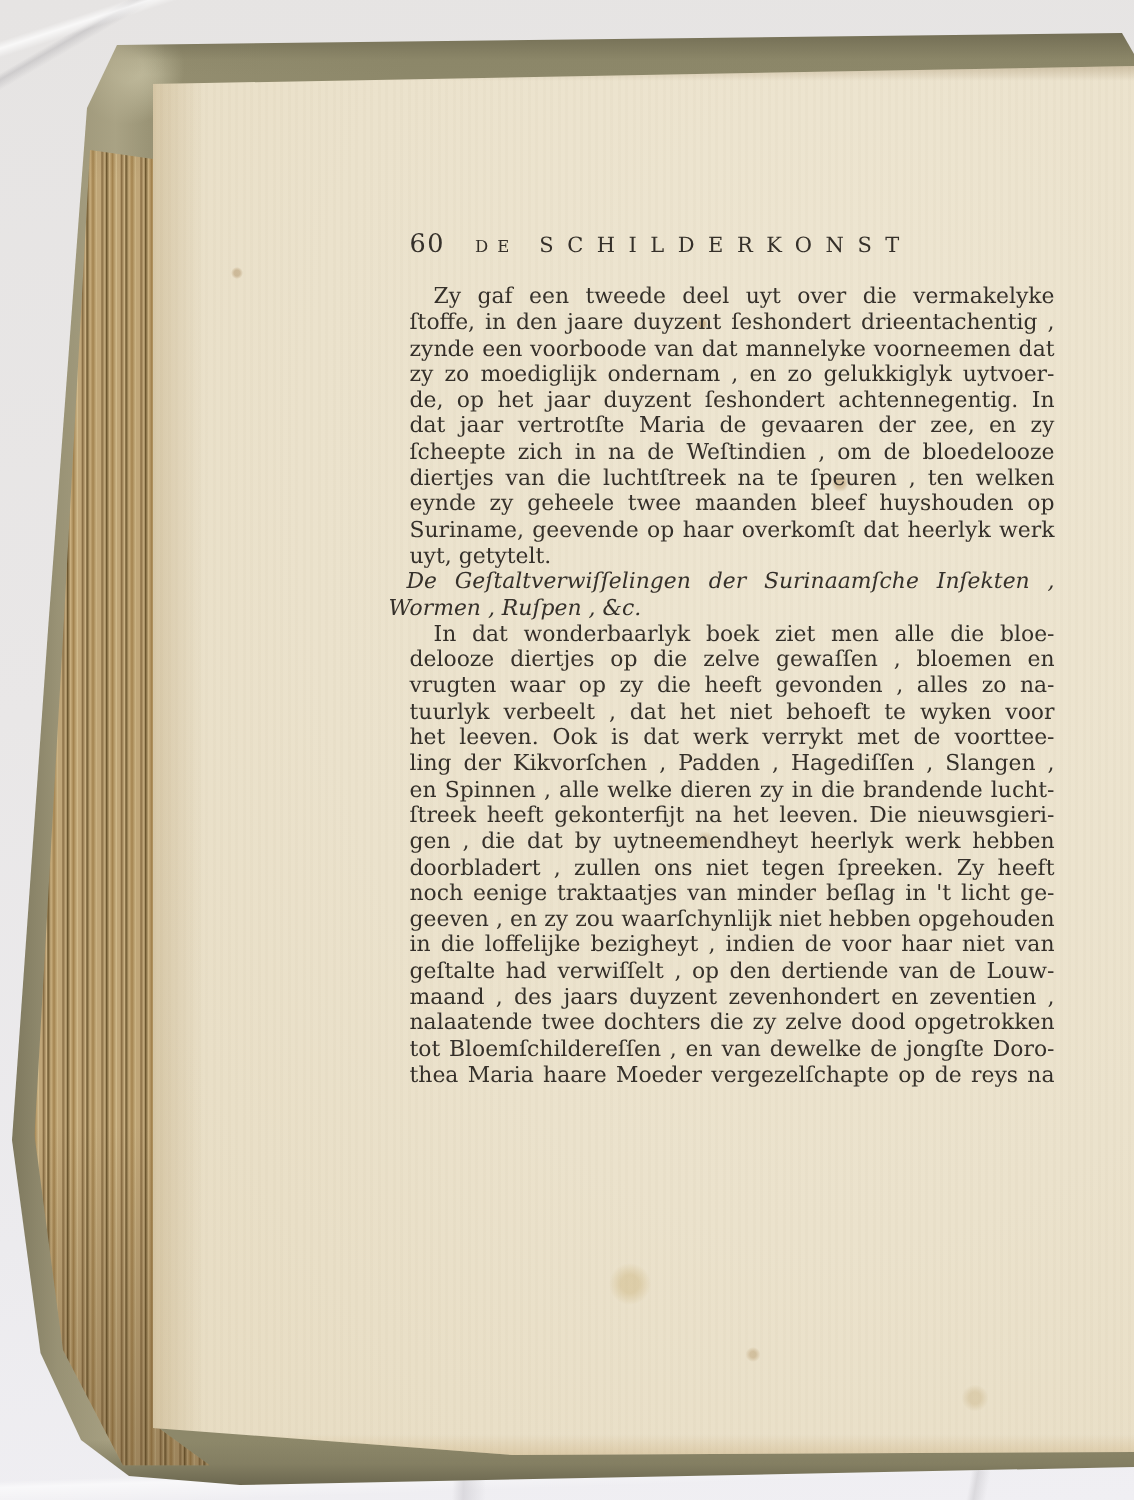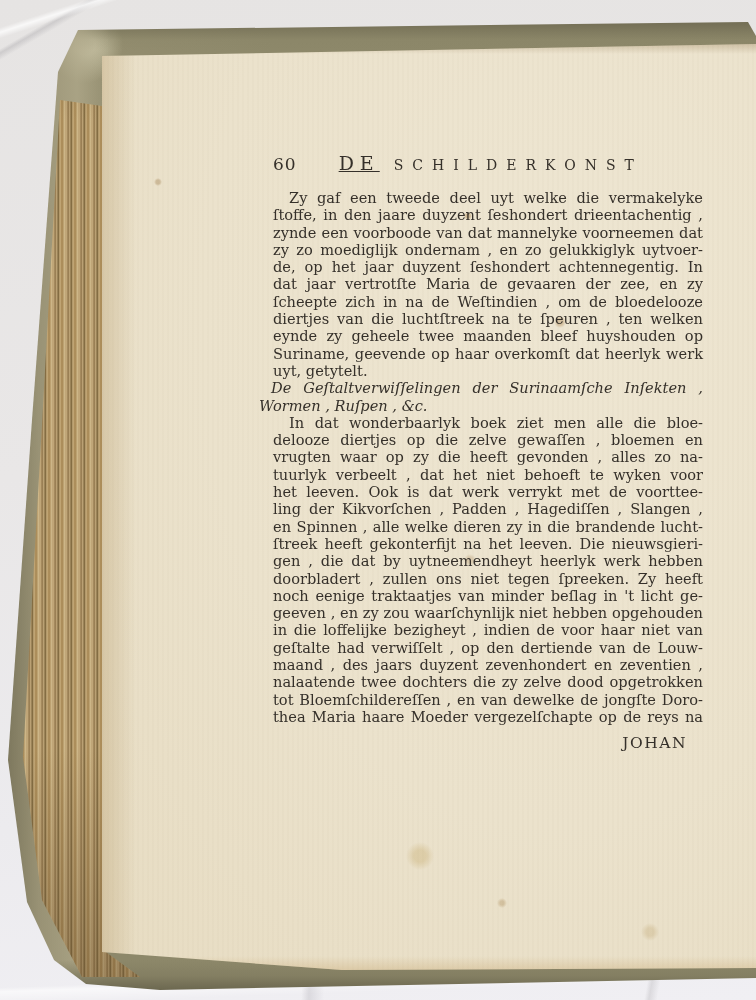--- a/index.html
+++ b/index.html
@@ -95,7 +95,7 @@
     white-space:nowrap;
   }
   .page-number{font-size:17px;letter-spacing:1px;}
-  .head-prefix{font-size:19px;letter-spacing:6px;margin-left:42px;text-decoration:underline;}
+  .head-prefix{font-size:11px;letter-spacing:6px;margin-left:20px;}
   .head-title{font-size:14px;letter-spacing:9px;margin-left:14px;}
   .paragraph{margin:0;}
   .paragraph.outdent{margin-left:-14px;width:444px;}

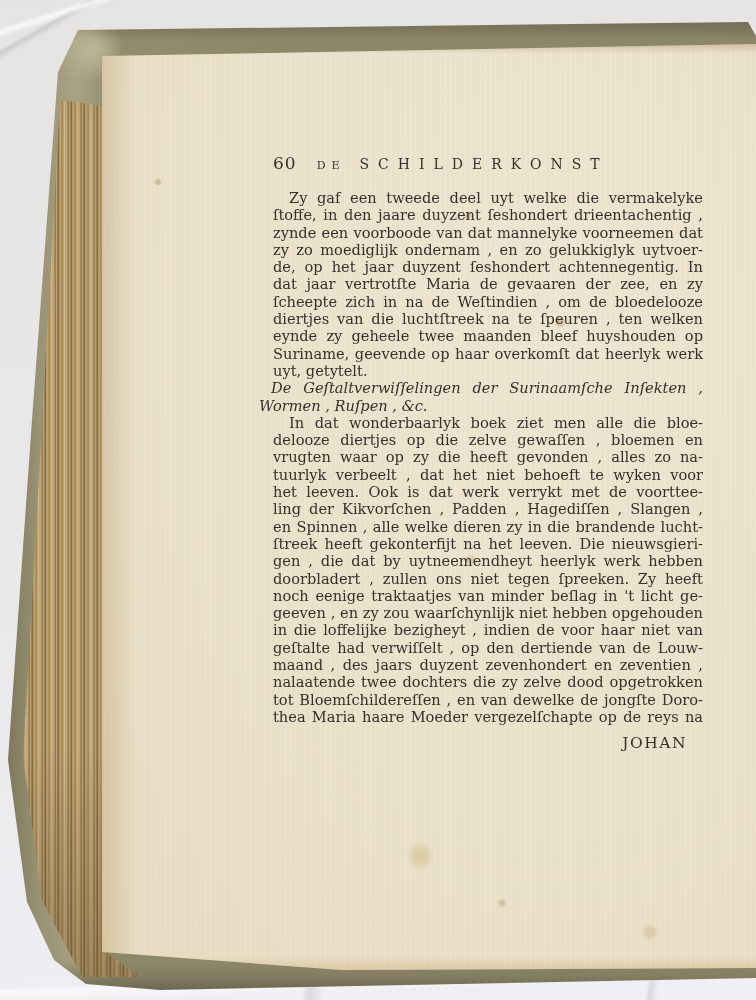--- a/index.html
+++ b/index.html
@@ -130,7 +130,7 @@
 
       <div id="paragraphs">
           <div class="paragraph">
-            <div class="text-line" style="text-indent: 16px;"><span>Zy gaf een tweede deel uyt welke die vermakelyke</span></div>
+            <div class="text-line" style="text-indent: 16px;"><span>Zy gaf een tweede deel uyt over die vermakelyke</span></div>
             <div class="text-line"><span>ſtoffe, in den jaare duyzent ſeshondert drieentachentig ,</span></div>
             <div class="text-line"><span>zynde een voorboode van dat mannelyke voorneemen dat</span></div>
             <div class="text-line"><span>zy zo moediglijk ondernam , en zo gelukkiglyk uytvoer-</span></div>

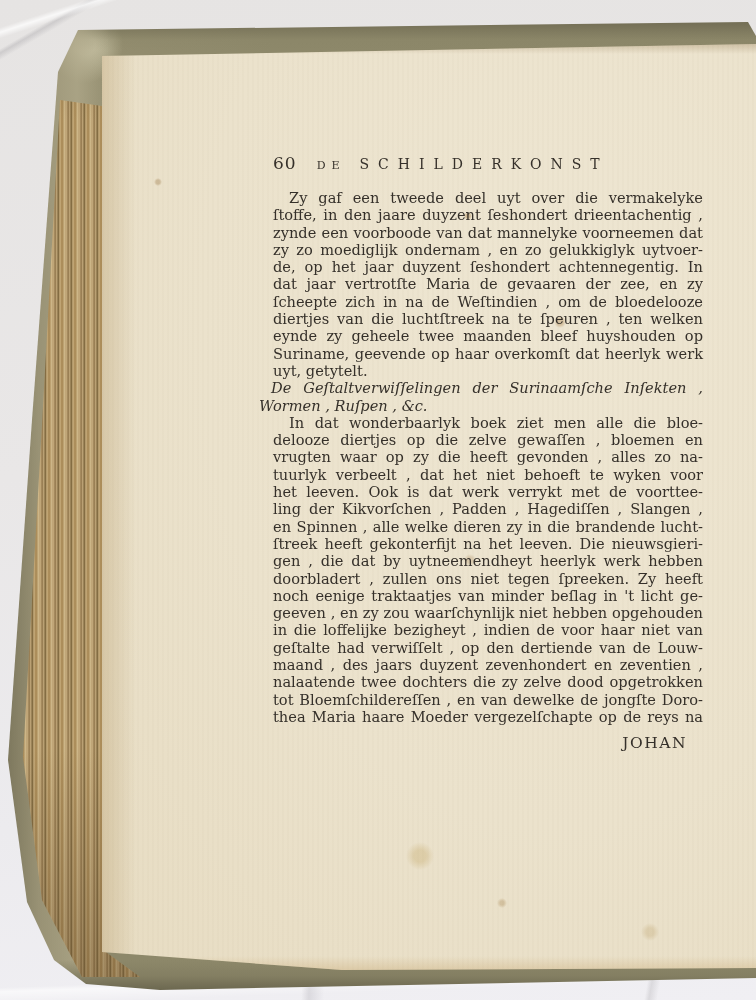--- a/index.html
+++ b/index.html
@@ -168,9 +168,6 @@
           </div>
         </div>
 
-      <div class="catchword-row">
-        <span class="catchword">JOHAN</span>
-      </div>
     </div>
   </div>
 </div>

